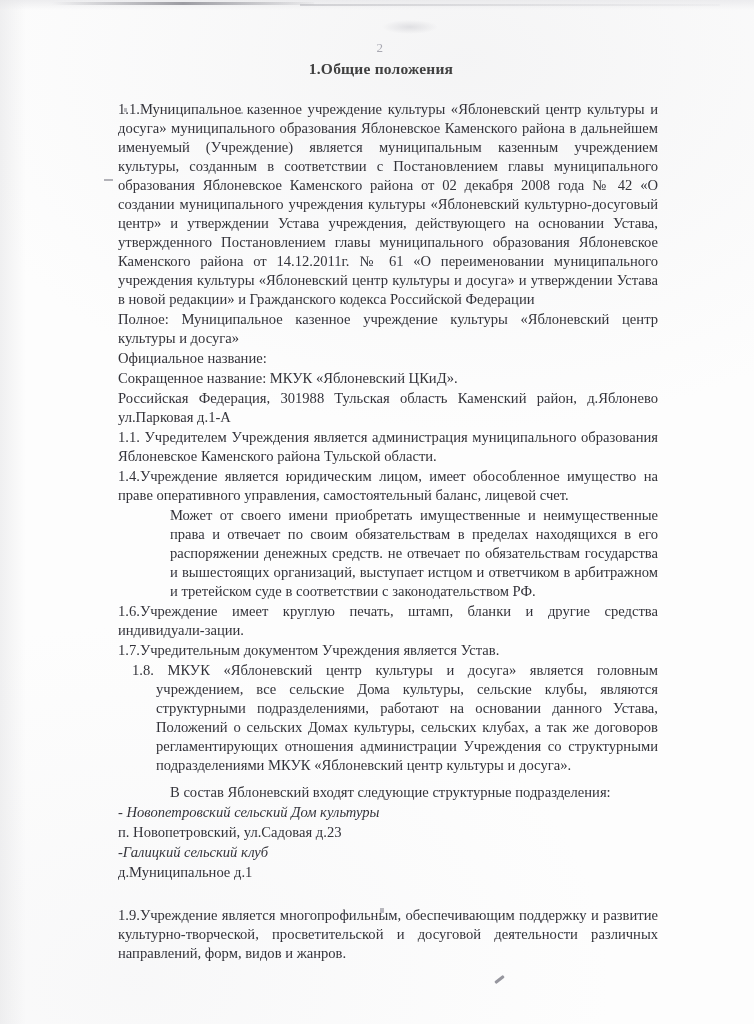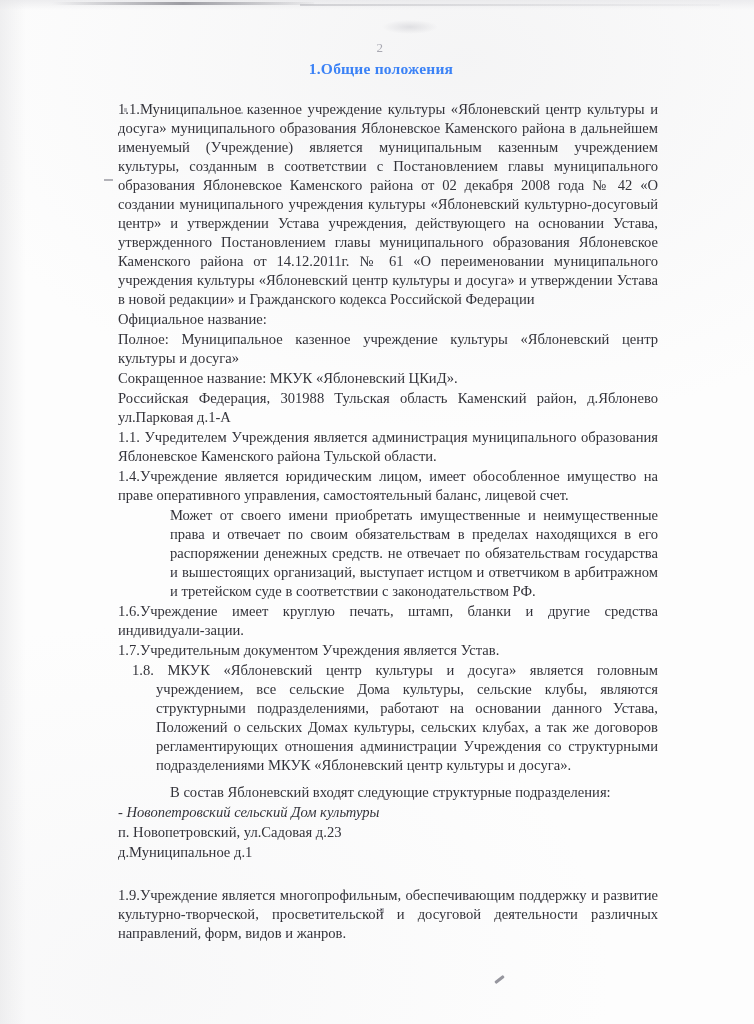--- a/index.html
+++ b/index.html
@@ -99,7 +99,7 @@
     text-align: center;
     margin: 0 0 22px 0;
     letter-spacing: .2px;
-    color: #3b82f6;
+    color: #404040;
     padding-right: 14px;
   }
 

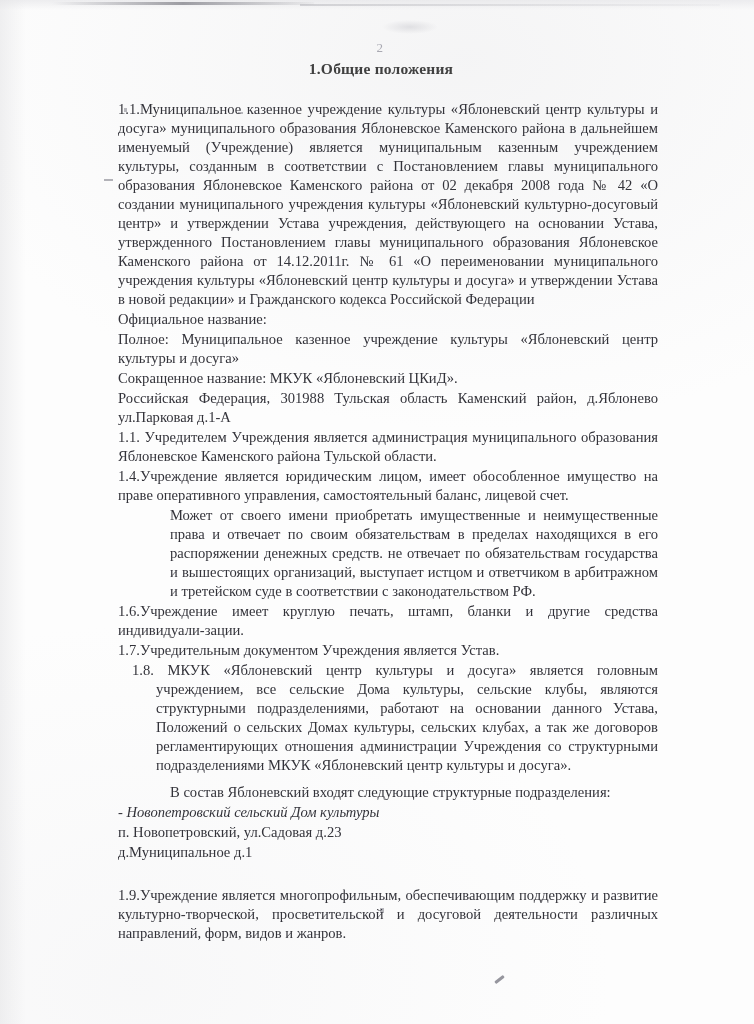--- a/index.html
+++ b/index.html
@@ -150,8 +150,8 @@
     <h1 class="doc-title">1.Общие положения</h1>
 
     <p class="para">1.1.Муниципальное казенное учреждение культуры «Яблоневский центр культуры и досуга» муниципального  образования Яблоневское Каменского района в дальнейшем именуемый (Учреждение) является муниципальным  казенным учреждением культуры, созданным в соответствии с Постановлением главы муниципального образования Яблоневское Каменского района от 02 декабря 2008 года № 42 «О создании муниципального учреждения культуры «Яблоневский культурно-досуговый центр» и утверждении Устава учреждения, действующего на основании Устава, утвержденного Постановлением главы муниципального образования Яблоневское Каменского района от 14.12.2011г. № 61 «О переименовании муниципального учреждения культуры «Яблоневский центр культуры и досуга» и утверждении Устава в новой редакции» и Гражданского кодекса Российской Федерации</p>
+    <p class="para">Полное: Муниципальное казенное учреждение культуры «Яблоневский  центр культуры и досуга»</p>
     <p class="para flat">Официальное название:</p>
-    <p class="para">Полное: Муниципальное казенное учреждение культуры «Яблоневский  центр культуры и досуга»</p>
     <p class="para flat">Сокращенное название: МКУК «Яблоневский ЦКиД».</p>
     <p class="para">Российская Федерация, 301988 Тульская область Каменский район, д.Яблонево ул.Парковая д.1-А</p>
     <p class="para">1.1.  Учредителем Учреждения является администрация муниципального  образования Яблоневское Каменского района Тульской области.</p>

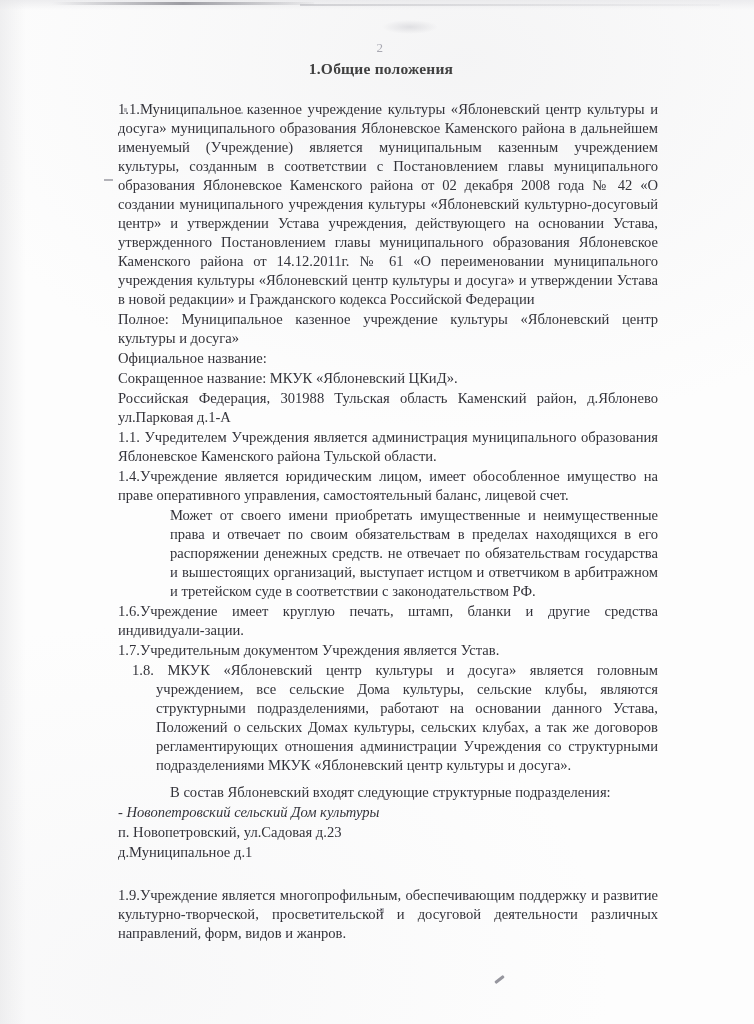--- a/index.html
+++ b/index.html
@@ -167,6 +167,7 @@
 
     <p class="para flat italic">- Новопетровский сельский Дом культуры</p>
     <p class="para flat">п. Новопетровский, ул.Садовая д.23</p>
+    <p class="para flat italic">-Галицкий сельский клуб</p>
     <p class="para flat">д.Муниципальное д.1</p>
 
     <div class="gap-md"></div>

